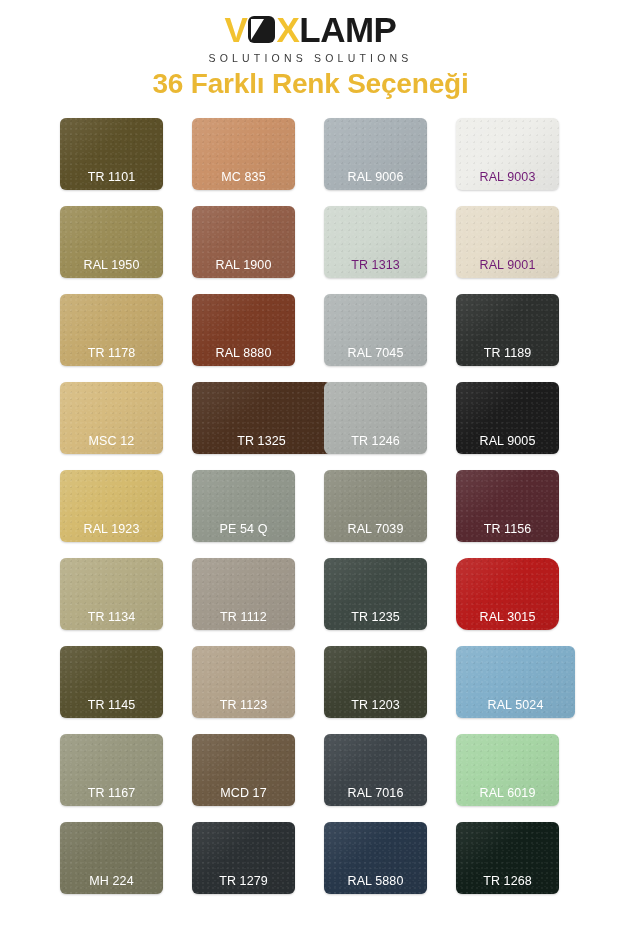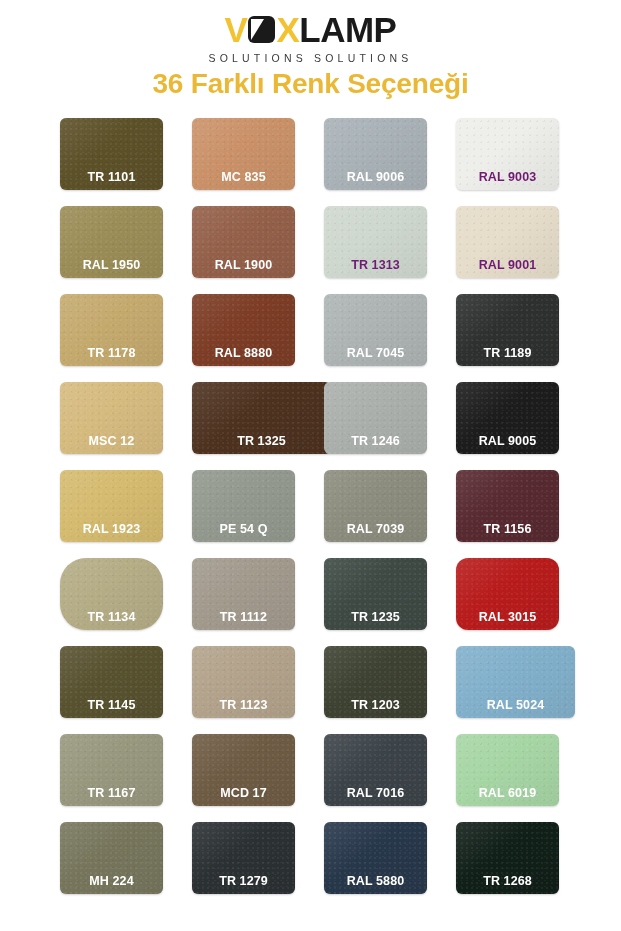--- a/index.html
+++ b/index.html
@@ -150,7 +150,7 @@
     bottom: 7px;
     text-align: center;
     font-size: 12.5px;
-    font-weight: bold;
+    font-weight: normal;
     letter-spacing: 0.1px;
     line-height: 1;
   }

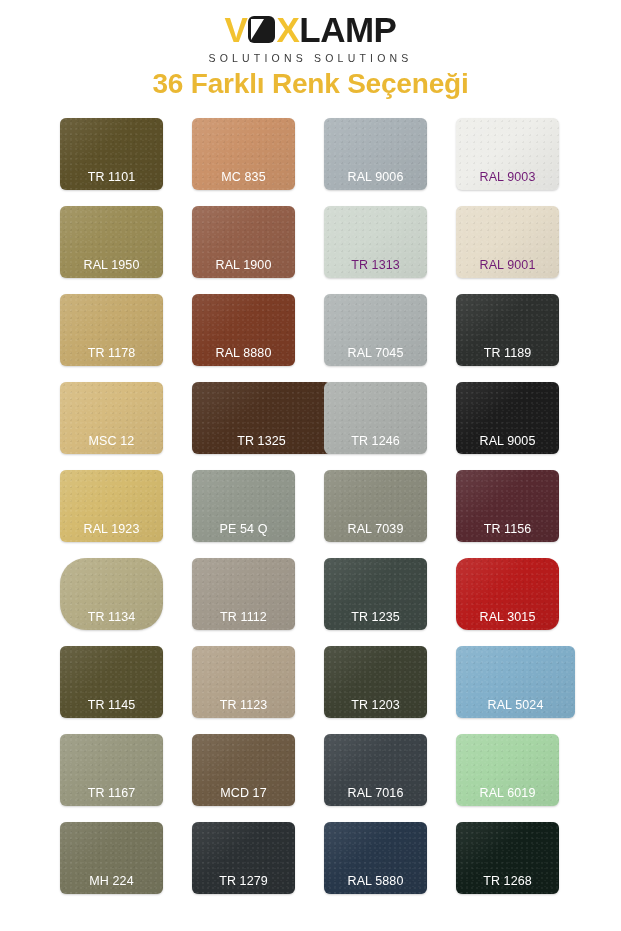--- a/index.html
+++ b/index.html
@@ -260,7 +260,7 @@
         <div class="swatch-texture"></div>
         <div class="swatch-label label-light">TR 1156</div>
       </div>
-      <div class="swatch" style="background: rgb(181, 173, 134); border-radius: 26px;">
+      <div class="swatch" style="background: rgb(181, 173, 134);">
         <div class="swatch-texture"></div>
         <div class="swatch-label label-light">TR 1134</div>
       </div>

